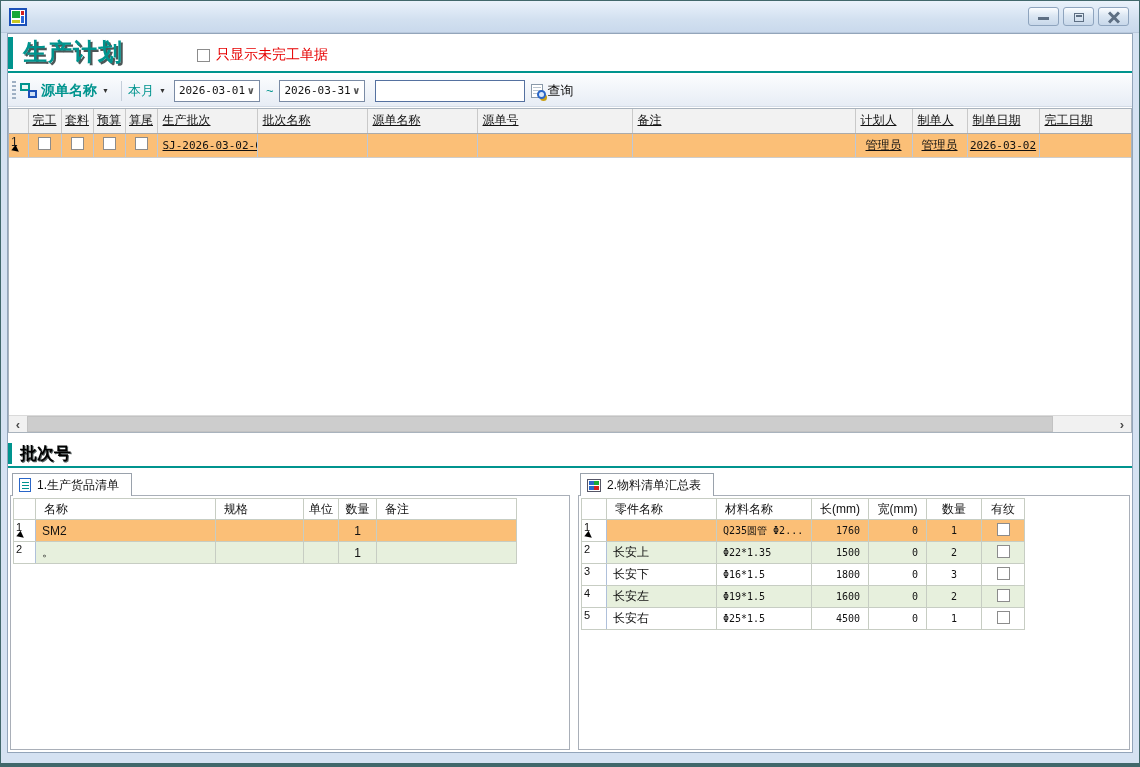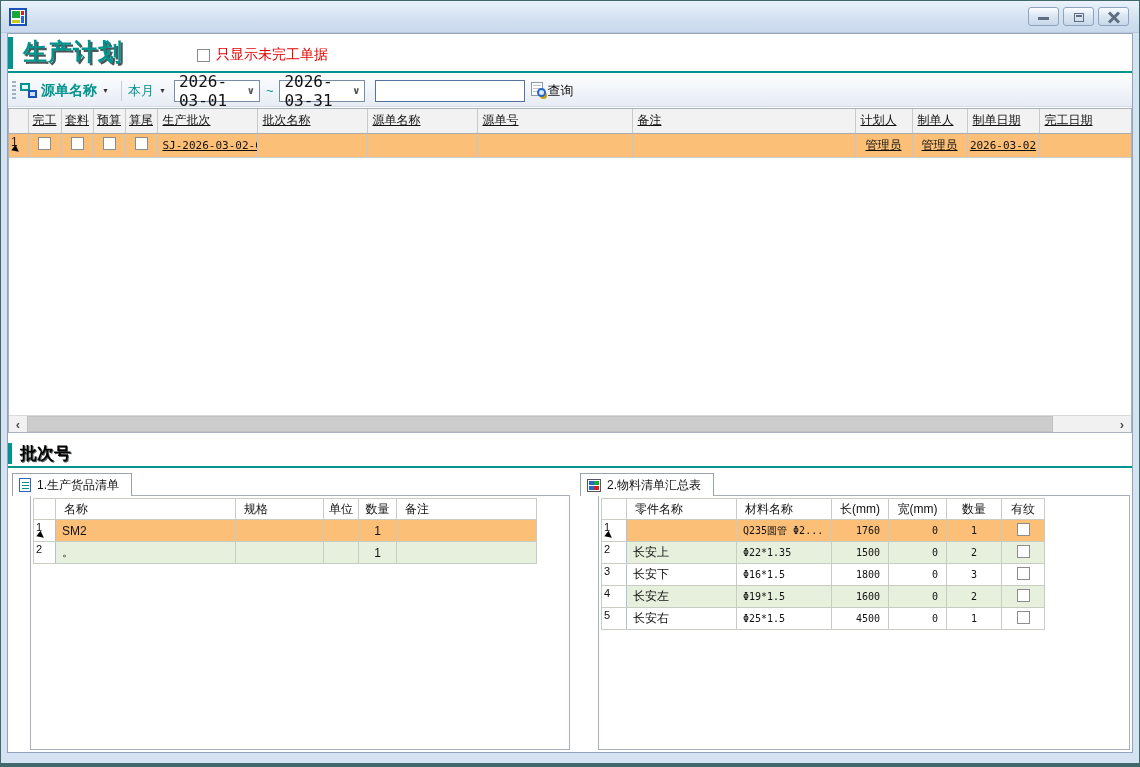--- a/index.html
+++ b/index.html
@@ -57,7 +57,7 @@
   .tb-period{ color:#00948E; font-size:13px; }
   .combo{ display:flex; align-items:center; justify-content:space-between; width:86px; height:22px;
     border:1px solid #7A8BA5; background:#fff; padding:0 4px 0 4px; margin:0 2px; }
-  .combo .val{ font-family:"DejaVu Sans Mono",monospace; font-size:16px; }
+  .combo .val{ font-family:"DejaVu Sans Mono",monospace; font-size:11px; }
   .combo .chev{ color:#555; font-size:10px; font-weight:bold; }
   .tilde{ color:#00948E; margin:0 4px; font-size:13px; }
   .tb-input{ width:150px; height:22px; border:1px solid #5571A0; margin-left:8px; padding:0 4px;

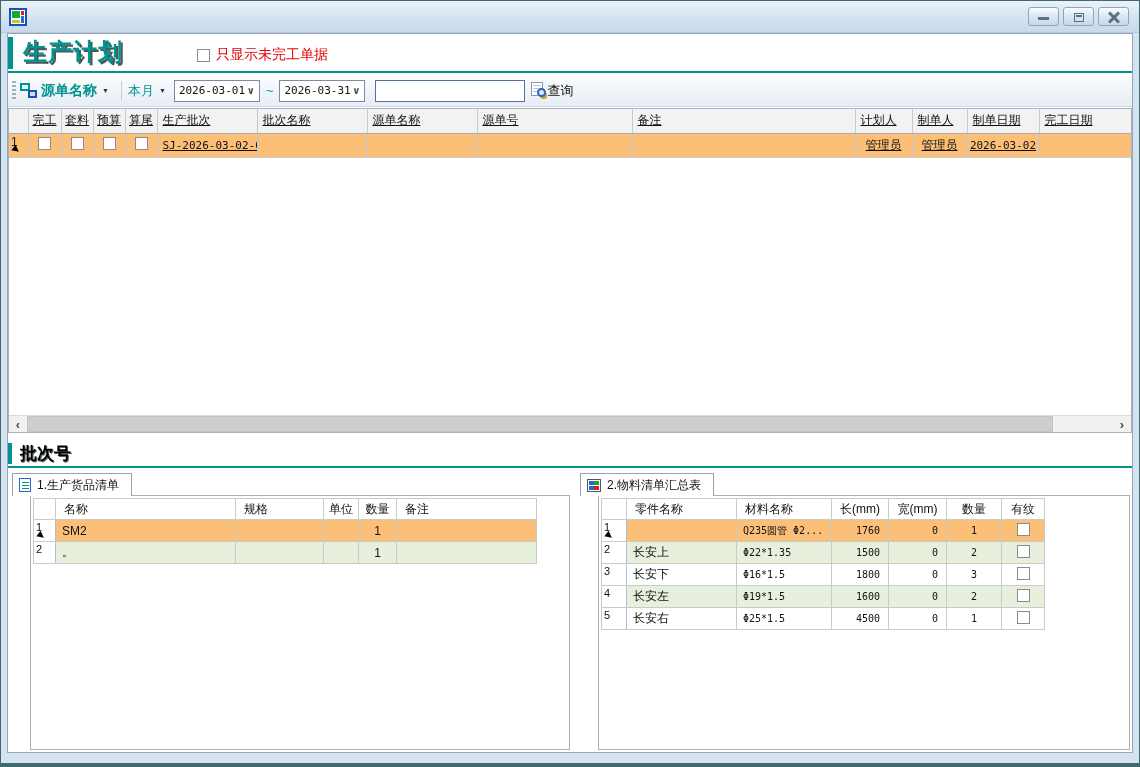--- a/index.html
+++ b/index.html
@@ -62,7 +62,7 @@
   .tilde{ color:#00948E; margin:0 4px; font-size:13px; }
   .tb-input{ width:150px; height:22px; border:1px solid #5571A0; margin-left:8px; padding:0 4px;
     font-size:12px; font-family:inherit; }
-  .query-btn{ display:flex; gap:4px; margin-left:6px; background:transparent; border:0; font-size:13px; color:#111; cursor:default; font-family:inherit;}
+  .query-btn{ display:flex; align-items:center; gap:4px; margin-left:6px; background:transparent; border:0; font-size:13px; color:#111; cursor:default; font-family:inherit;}
   .icon-searchdoc{ position:relative; width:12px; height:14px; border:1px solid #8A9AAA; background:#fff; }
   .icon-searchdoc::before{ content:''; position:absolute; left:1px; top:2px; width:8px; height:1px;
     box-shadow:0 3px 0 #B9C4CE, 0 6px 0 #B9C4CE; background:#B9C4CE; }

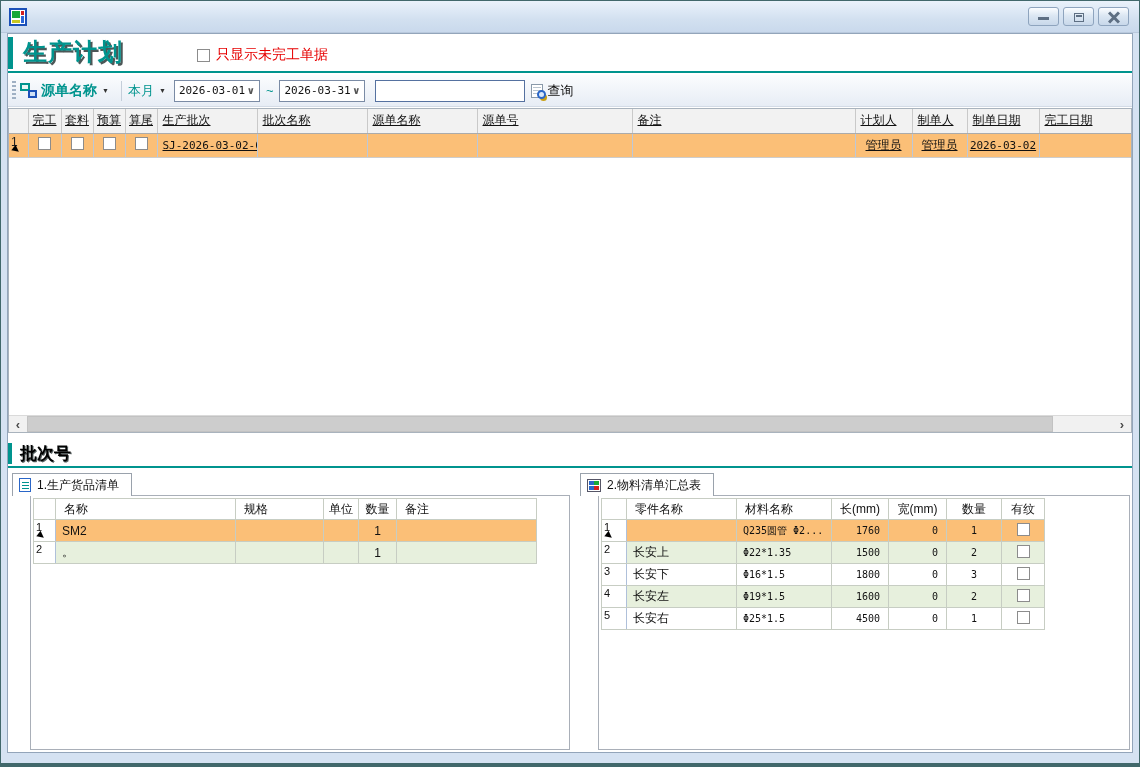--- a/index.html
+++ b/index.html
@@ -106,7 +106,7 @@
   .ptab{ position:absolute; left:2px; top:0; height:23px; z-index:2; background:#fff;
     border:1px solid #9AA2AC; border-bottom:0; display:flex; align-items:center; gap:6px; padding:0 12px 0 6px; font-size:12px; }
   .pbody{ position:absolute; left:0; right:0; top:22px; bottom:0; background:#fff;
-    border:1px solid #A9AFB8; box-shadow:inset 0 0 0 1px #fff;margin-left:20px; }
+    border:1px solid #A9AFB8; box-shadow:inset 0 0 0 1px #fff; }
   .icon-doc{ position:relative; width:12px; height:14px; border:1px solid #2A66C8; background:#fff; }
   .icon-doc::before{ content:''; position:absolute; left:2px; top:3px; width:7px; height:1px;
     background:#00948E; box-shadow:0 3px 0 #00948E, 0 6px 0 #00948E; }

